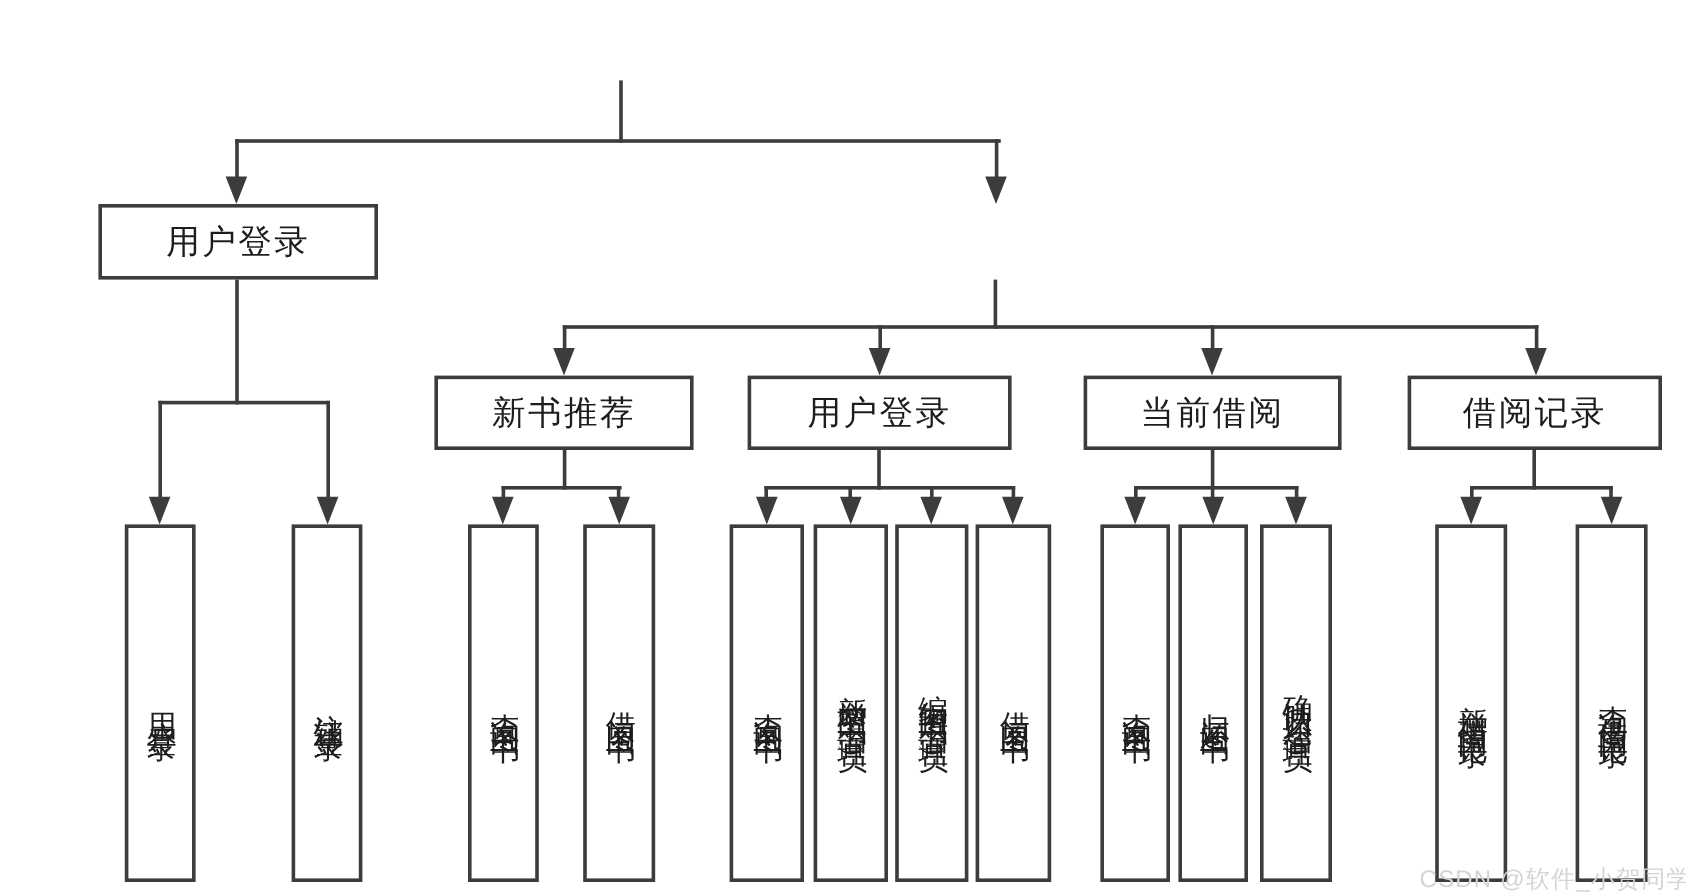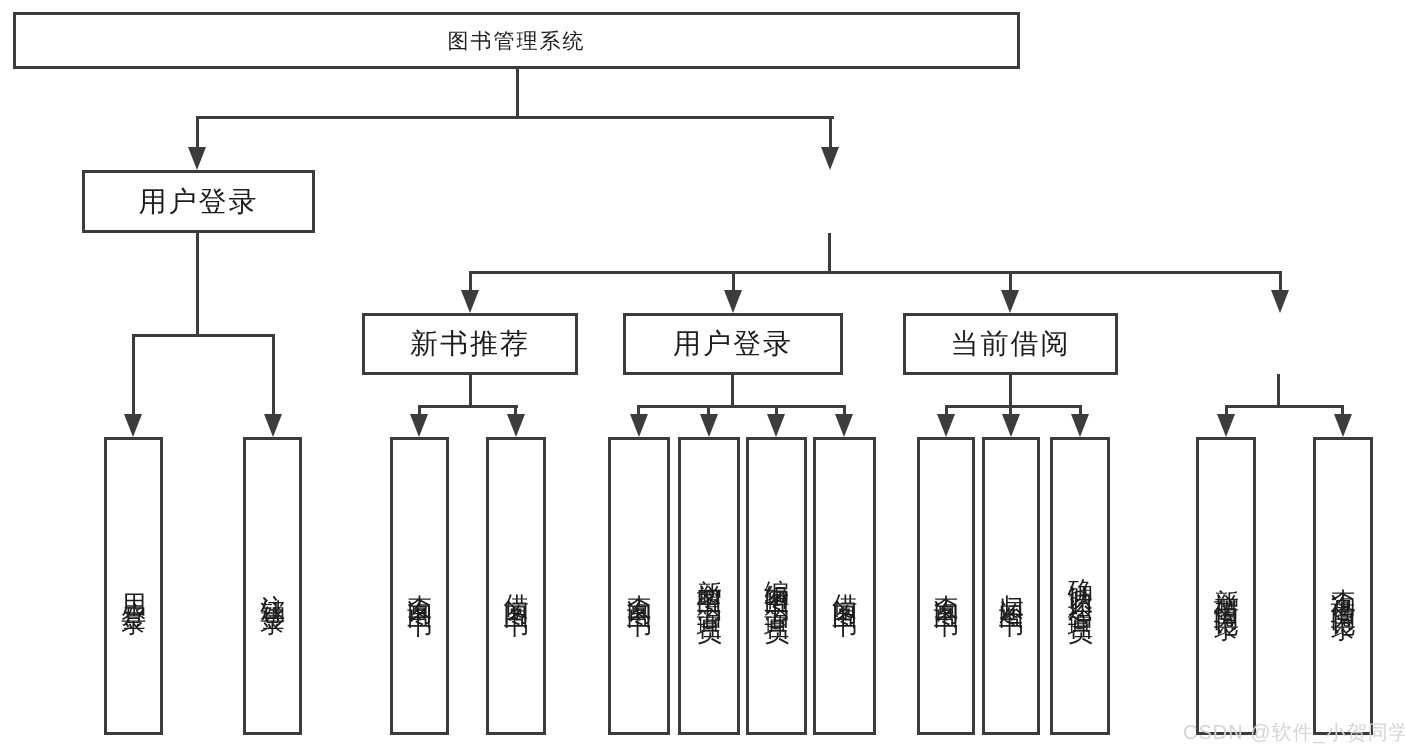--- a/index.html
+++ b/index.html
@@ -57,9 +57,6 @@
 
 <div class="canvas">
 
-  <div class="box rootbox" style="left:13px;top:12px;width:1007px;height:57px;">
-    <span>图书管理系统</span>
-  </div>
 
   <div class="line" style="left:516px;top:67px;width:3px;height:52px;"></div>
   <div class="line" style="left:196px;top:116px;width:638px;height:3px;"></div>

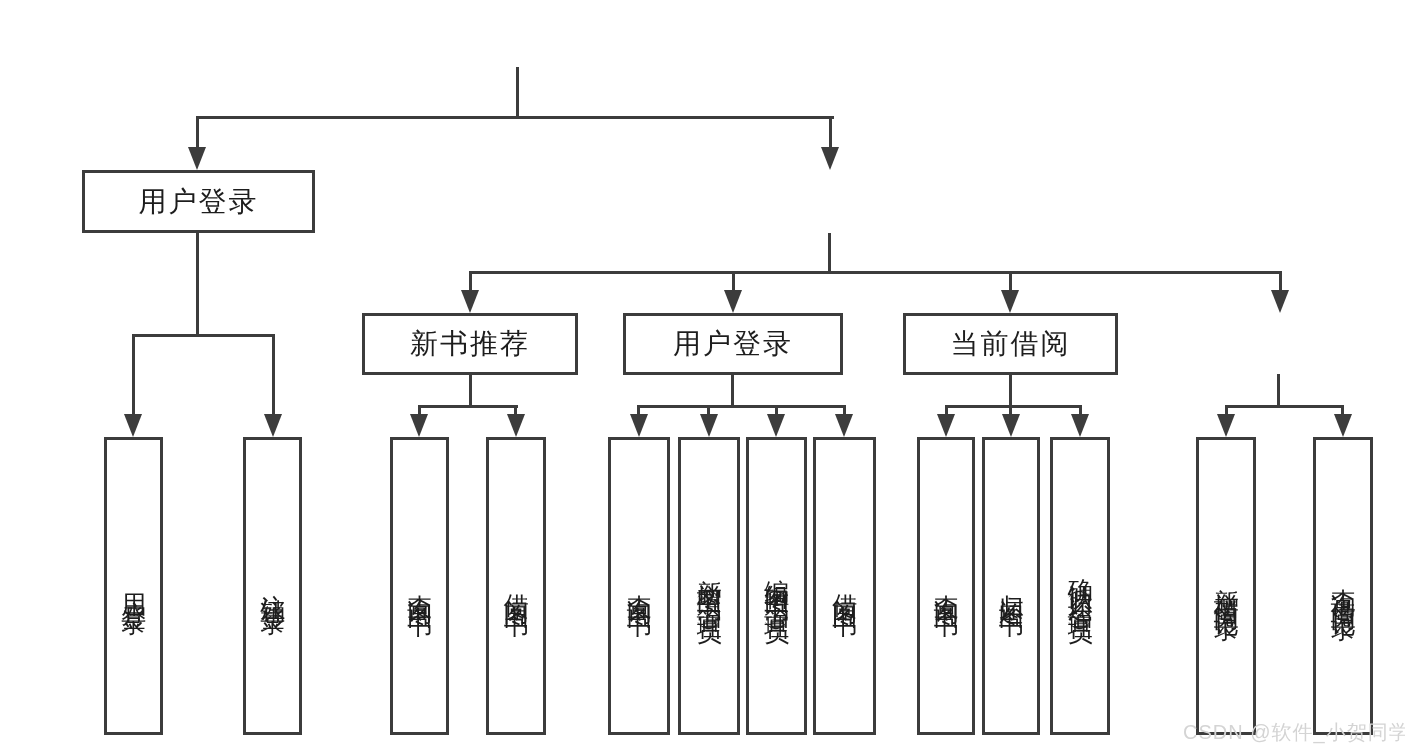--- a/index.html
+++ b/index.html
@@ -96,6 +96,9 @@
   <div class="box hbox" style="left:903px;top:313px;width:215px;height:62px;justify-content:center;">
     <span>当前借阅</span>
   </div>
+  <div class="box hbox" style="left:1173px;top:313px;width:212px;height:62px;">
+    <span>借阅记录</span>
+  </div>
 
   <div class="line" style="left:469px;top:374px;width:3px;height:34px;"></div>
   <div class="line" style="left:418px;top:405px;width:100px;height:3px;"></div>

